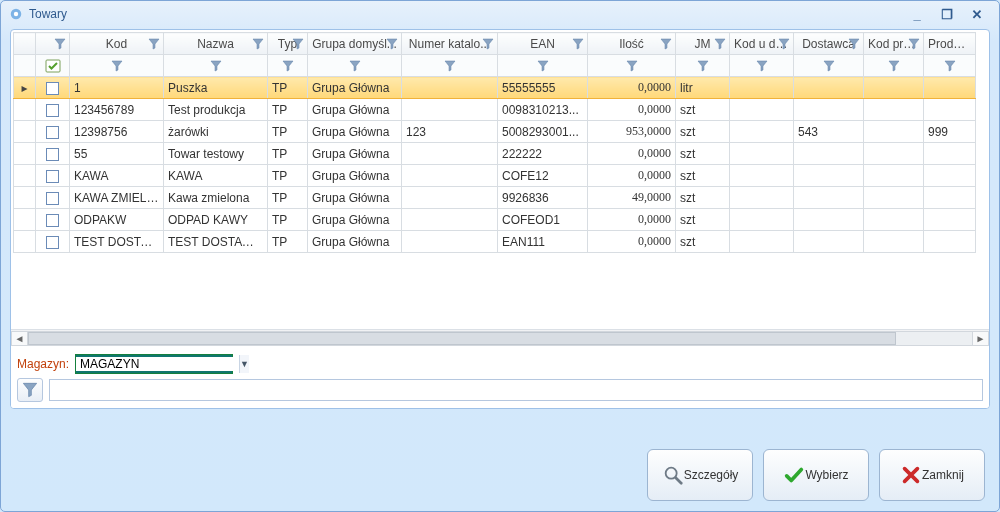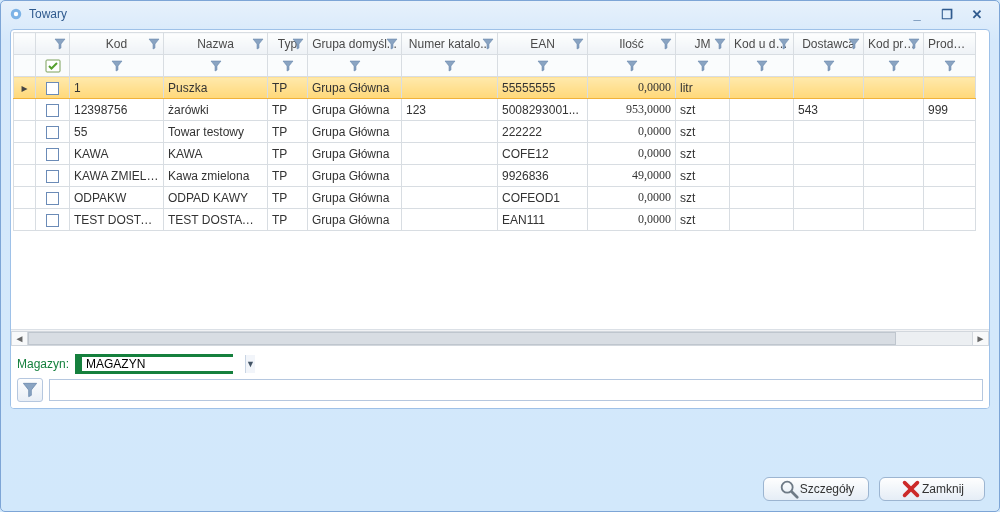--- a/index.html
+++ b/index.html
@@ -369,6 +369,22 @@
             <tr>
               <td class="rowptr"></td>
               <td style="text-align:center"><span class="chk"></span></td>
+              <td>123456789</td>
+              <td>Test produkcja</td>
+              <td>TP</td>
+              <td>Grupa Główna</td>
+              <td></td>
+              <td>0098310213...</td>
+              <td class="num">0,0000</td>
+              <td>szt</td>
+              <td></td>
+              <td></td>
+              <td></td>
+              <td></td>
+            </tr>
+            <tr>
+              <td class="rowptr"></td>
+              <td style="text-align:center"><span class="chk"></span></td>
               <td>12398756</td>
               <td>żarówki</td>
               <td>TP</td>

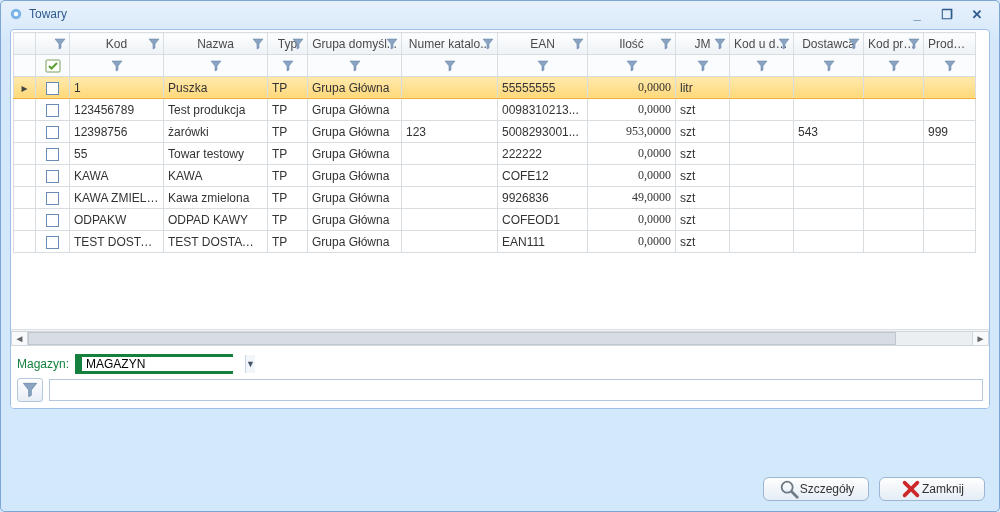--- a/index.html
+++ b/index.html
@@ -138,7 +138,7 @@
     gap:6px;
     background:#fff;
   }
-  .below label { color:#15803d; }
+  .below label { color:#c2410c; }
   .combo {
     display:flex; align-items:center;
     border:7px solid #15803d; background:#0f766e;

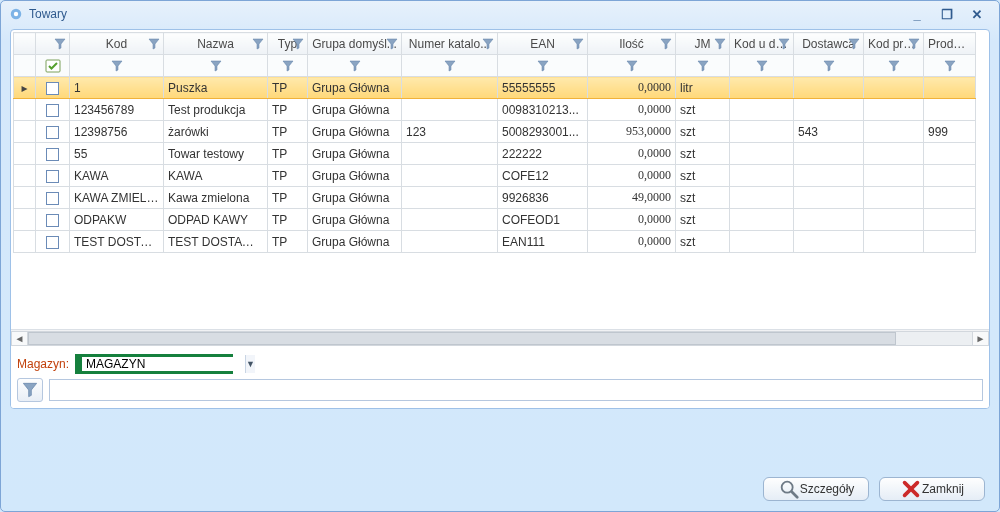--- a/index.html
+++ b/index.html
@@ -141,7 +141,7 @@
   .below label { color:#c2410c; }
   .combo {
     display:flex; align-items:center;
-    border:7px solid #15803d; background:#0f766e;
+    border:1px solid #15803d; background:#0f766e;
     height:20px; width:158px;
   }
   .combo input { flex:1; border:0; font-size:12px; padding:0 4px; outline:none; }

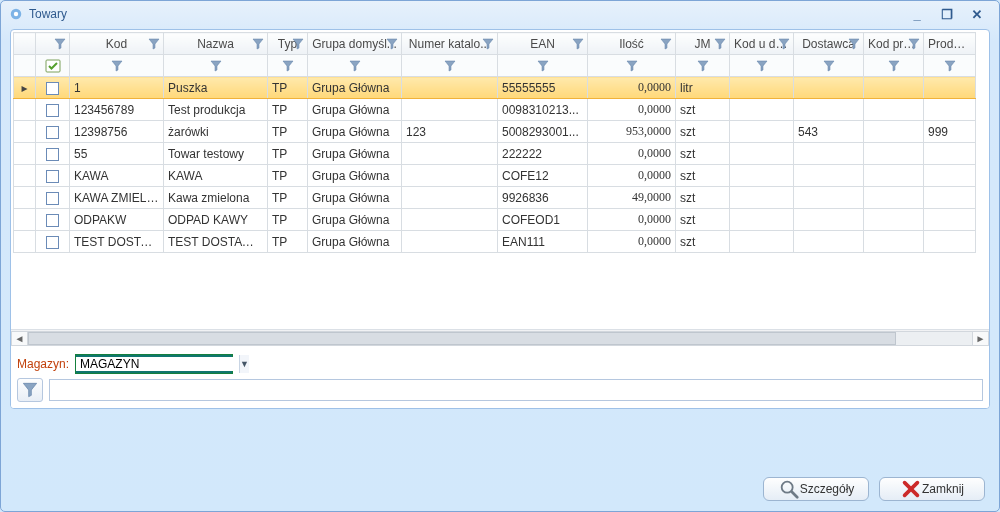--- a/index.html
+++ b/index.html
@@ -173,7 +173,7 @@
     display:flex; gap:10px;
   }
   .bigbtn {
-    width:106px; height:24px;
+    width:106px; height:52px;
     border:1px solid #9cb5d1; border-radius:6px;
     background: linear-gradient(#fefefe,#e5edf6);
     display:flex; align-items:center; justify-content:center;

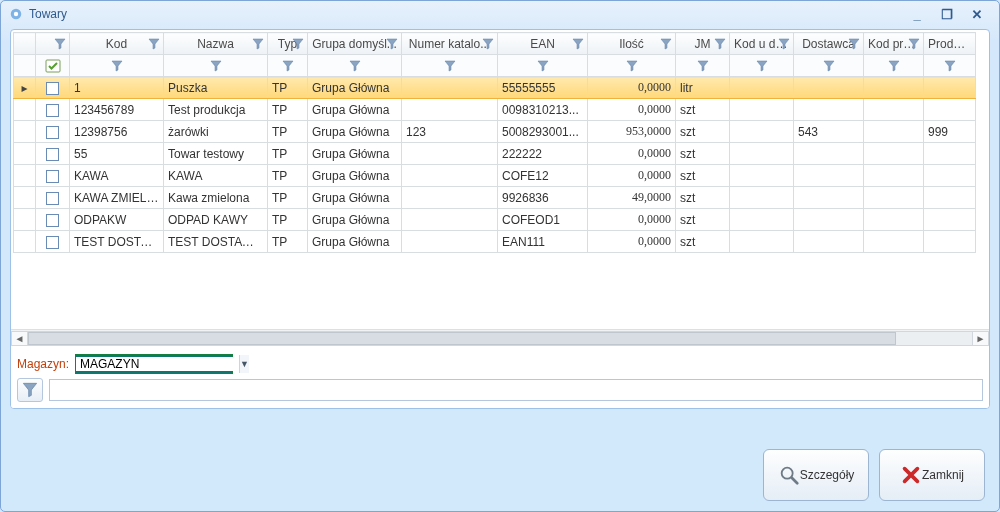--- a/index.html
+++ b/index.html
@@ -521,6 +521,14 @@
     <div class="bigbtn">
       <span class="bicon">
         <svg viewBox="0 0 24 24">
+            <path d="M4 13l5 5L20 6" fill="none" stroke="#2ea82e" stroke-width="4" stroke-linecap="round" stroke-linejoin="round"></path>
+          </svg>
+      </span>
+      <span>Wybierz</span>
+    </div>
+    <div class="bigbtn">
+      <span class="bicon">
+        <svg viewBox="0 0 24 24">
             <path d="M5 5l14 14M19 5L5 19" stroke="#cc2a2a" stroke-width="4" stroke-linecap="round"></path>
           </svg>
       </span>

